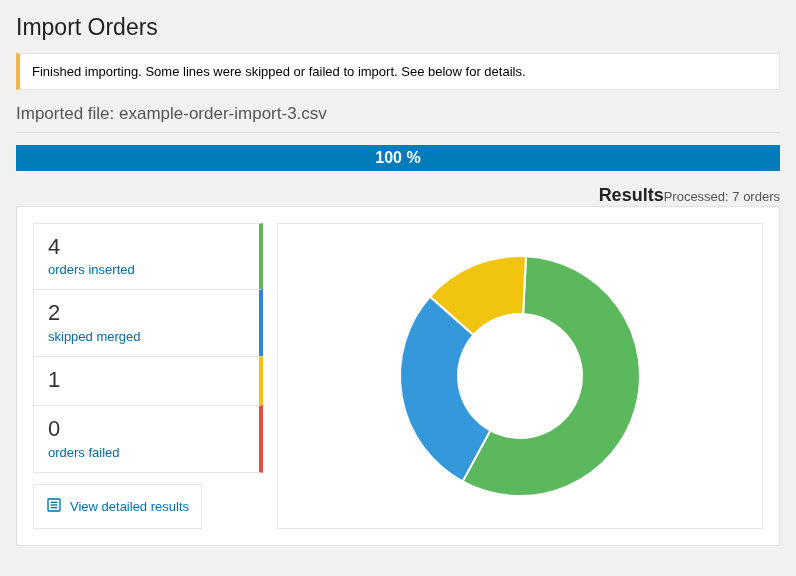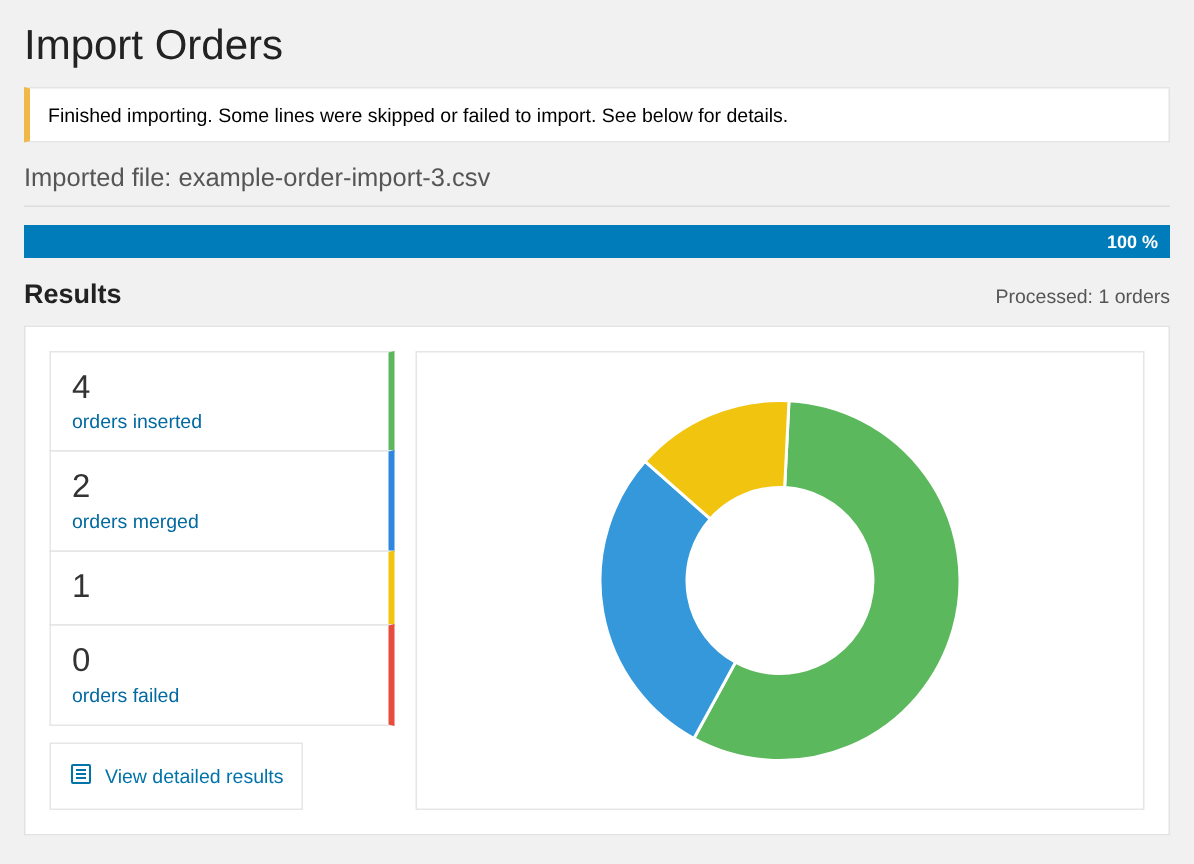--- a/index.html
+++ b/index.html
@@ -12,7 +12,7 @@
     overflow: hidden;
   }
   .wrap { padding: 8px 16px 16px 16px; }
-  h1.page-title { font-size: 28px; font-weight: 400; color: #222; margin: 6px 0 12px 0; }
+  h1.page-title { font-size: 23px; font-weight: 400; color: #222; margin: 6px 0 12px 0; }
   .notice {
     background: #fff;
     border: 1px solid #e4e4e4;

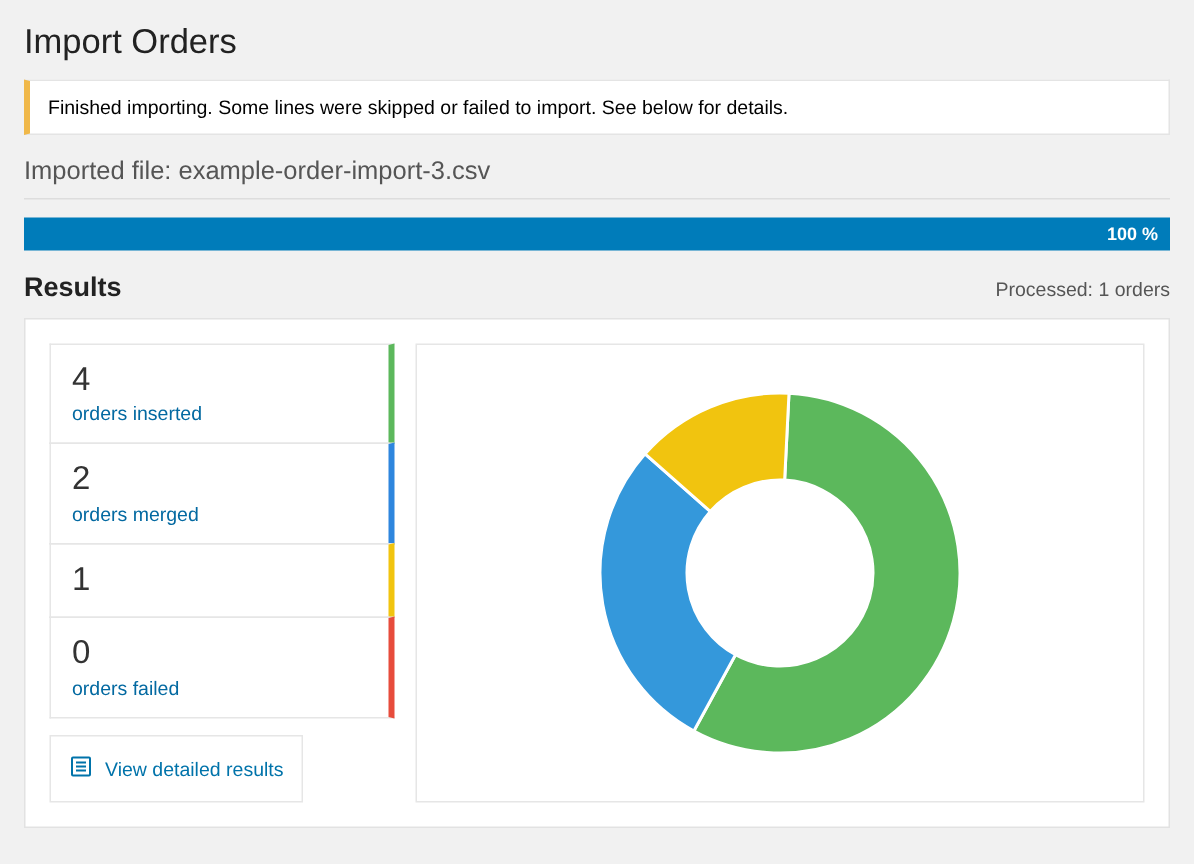--- a/index.html
+++ b/index.html
@@ -32,9 +32,9 @@
   .progress {
     background: #007cba;
     color: #fff;
-    font-size: 12px;
+    font-size: 16px;
     font-weight: 600;
-    text-align: right;
+    text-align: center;
     padding: 4px 8px;
     margin-bottom: 14px;
   }

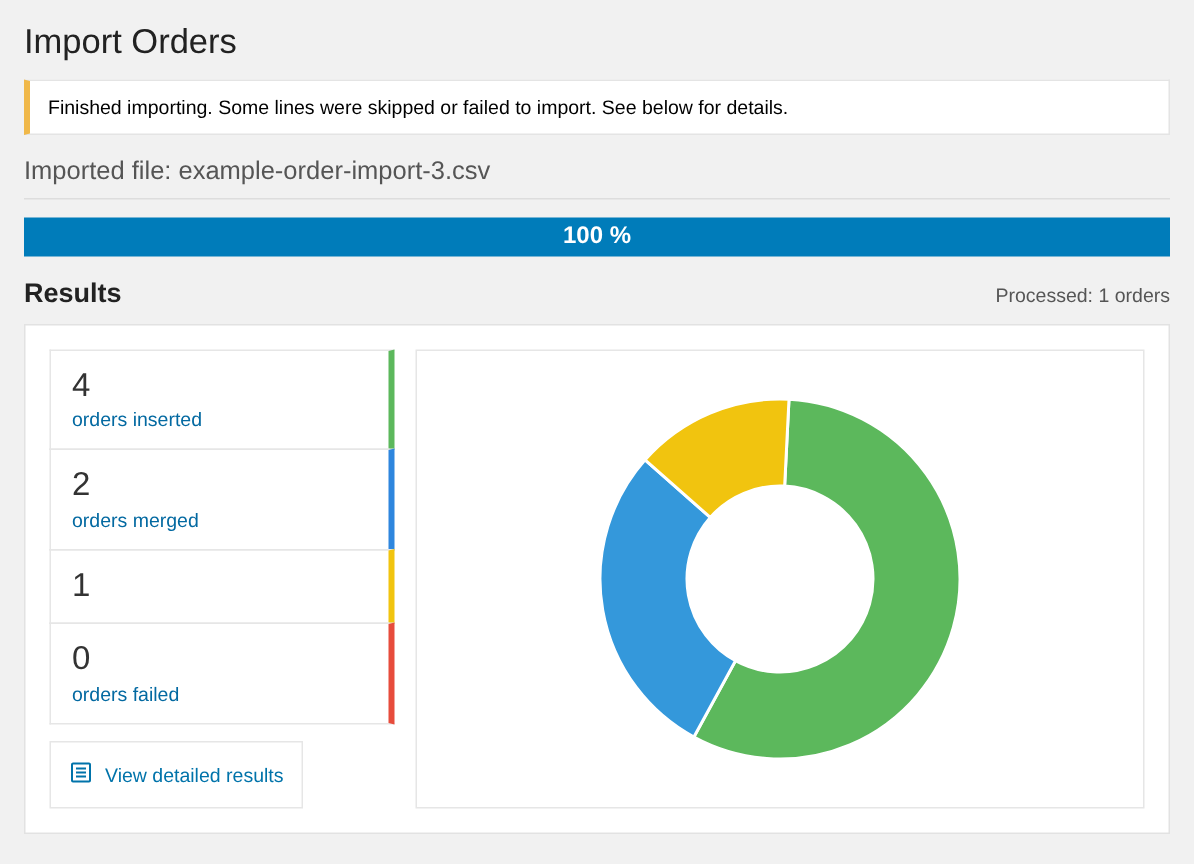--- a/index.html
+++ b/index.html
@@ -40,9 +40,8 @@
   }
   .results-header {
     display: flex;
-    justify-content: space-between;
+    justify-content: flex-end;
     align-items: baseline;
-    margin-bottom: 10px;
   }
   .results-header h2 { font-size: 18px; font-weight: 600; color: #222; }
   .processed { font-size: 13px; color: #555; }

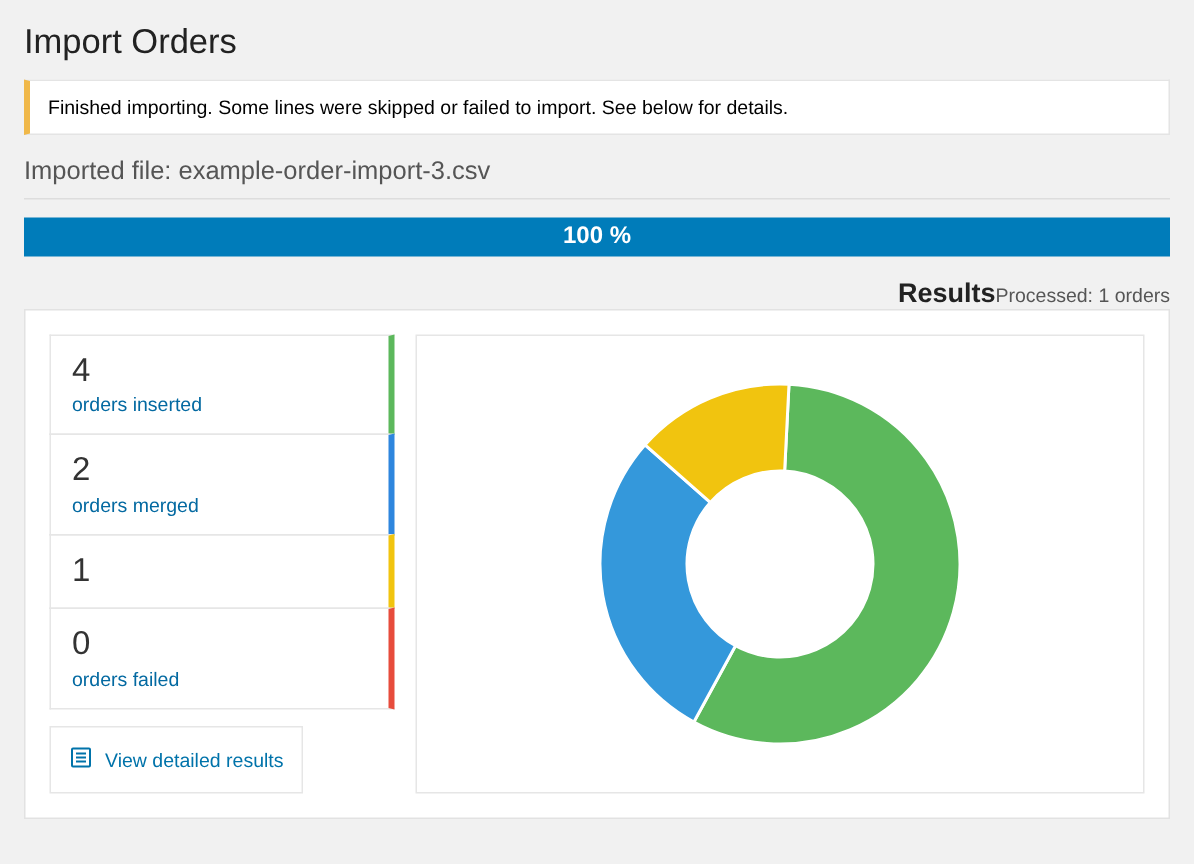--- a/index.html
+++ b/index.html
@@ -105,7 +105,7 @@
 
   <div class="results-header">
     <h2>Results</h2>
-    <div class="processed">Processed: 1 orders</div>
+    <div class="processed">Processed: 7 orders</div>
   </div>
 
   <div class="results-panel">

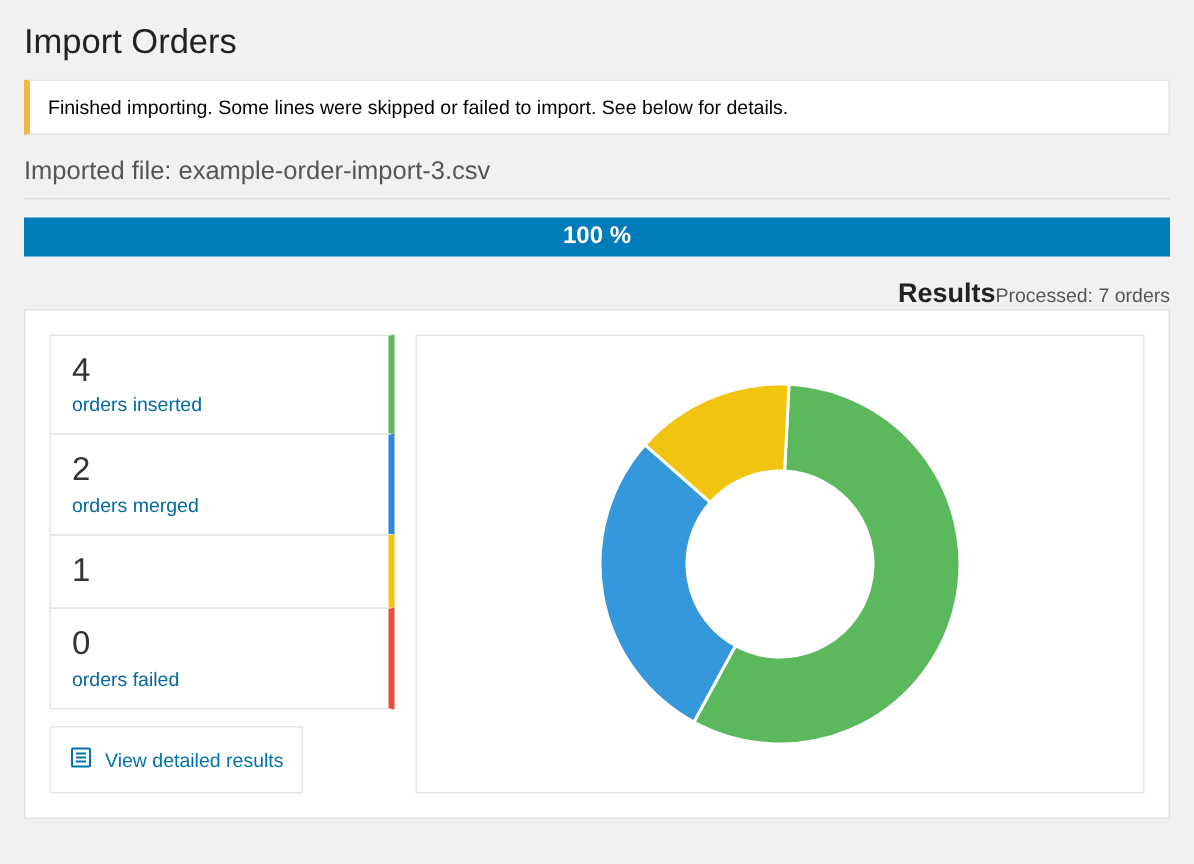--- a/index.html
+++ b/index.html
@@ -117,7 +117,7 @@
       </div>
       <div class="stat-box stat-merged">
         <div class="num">2</div>
-        <div class="lbl">orders merged</div>
+        <div class="lbl">skipped merged</div>
       </div>
       <div class="stat-box stat-skipped">
         <div class="num">1</div>

